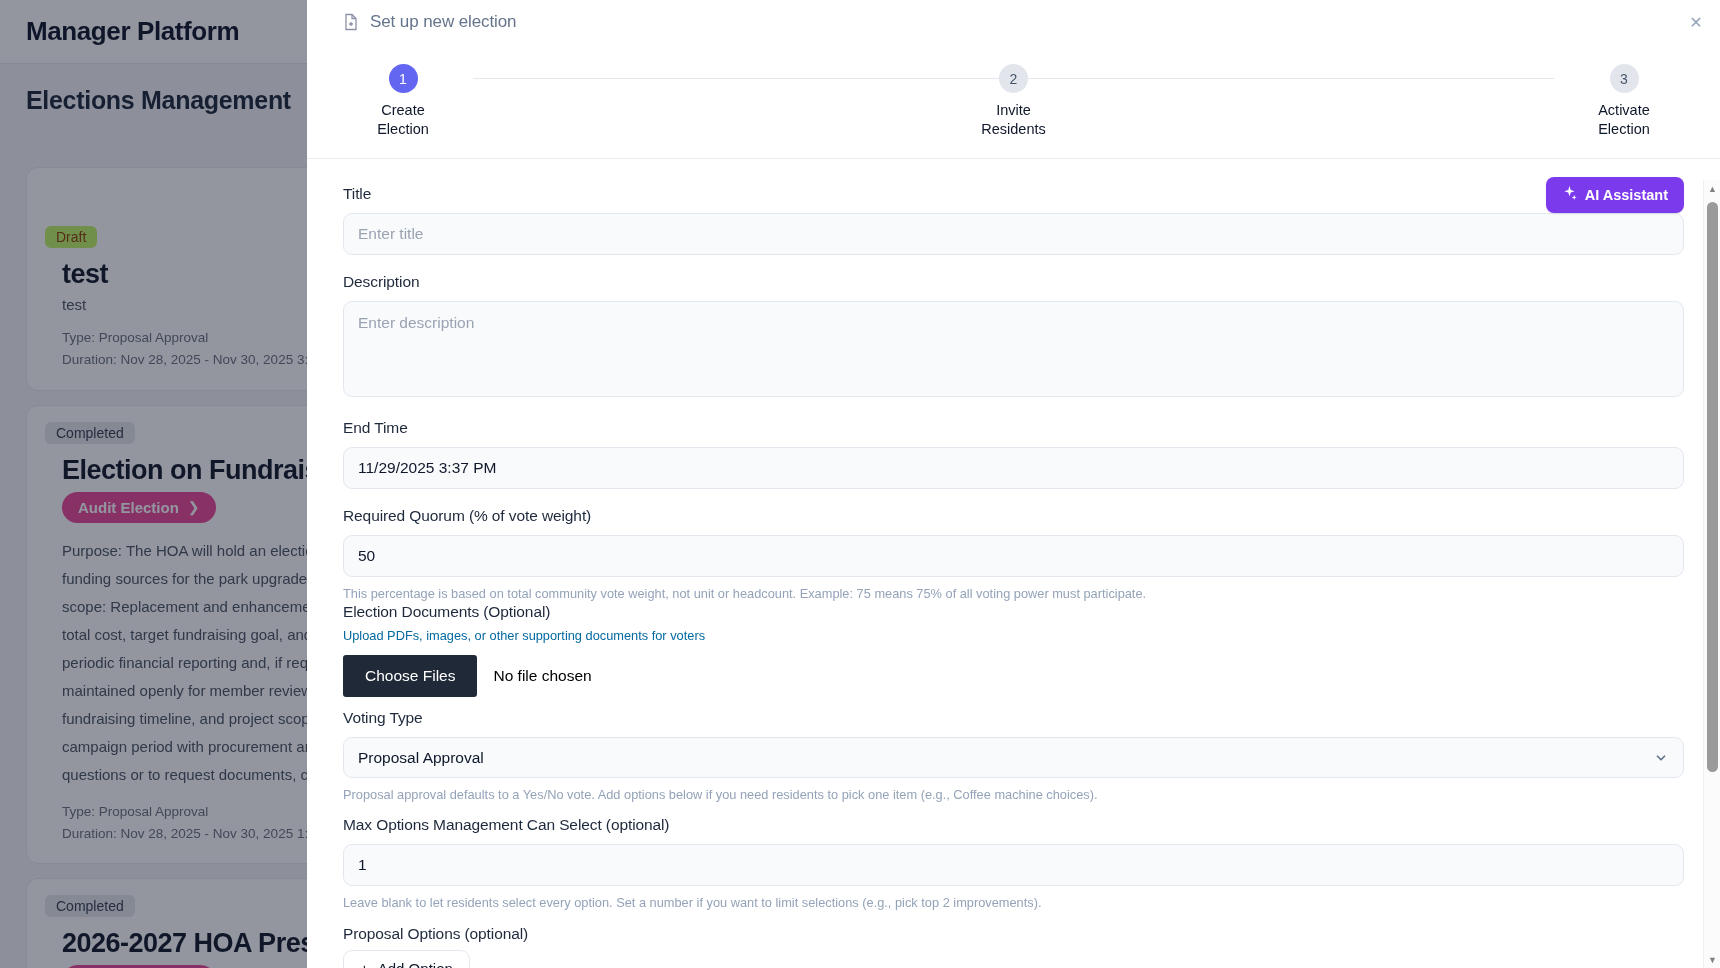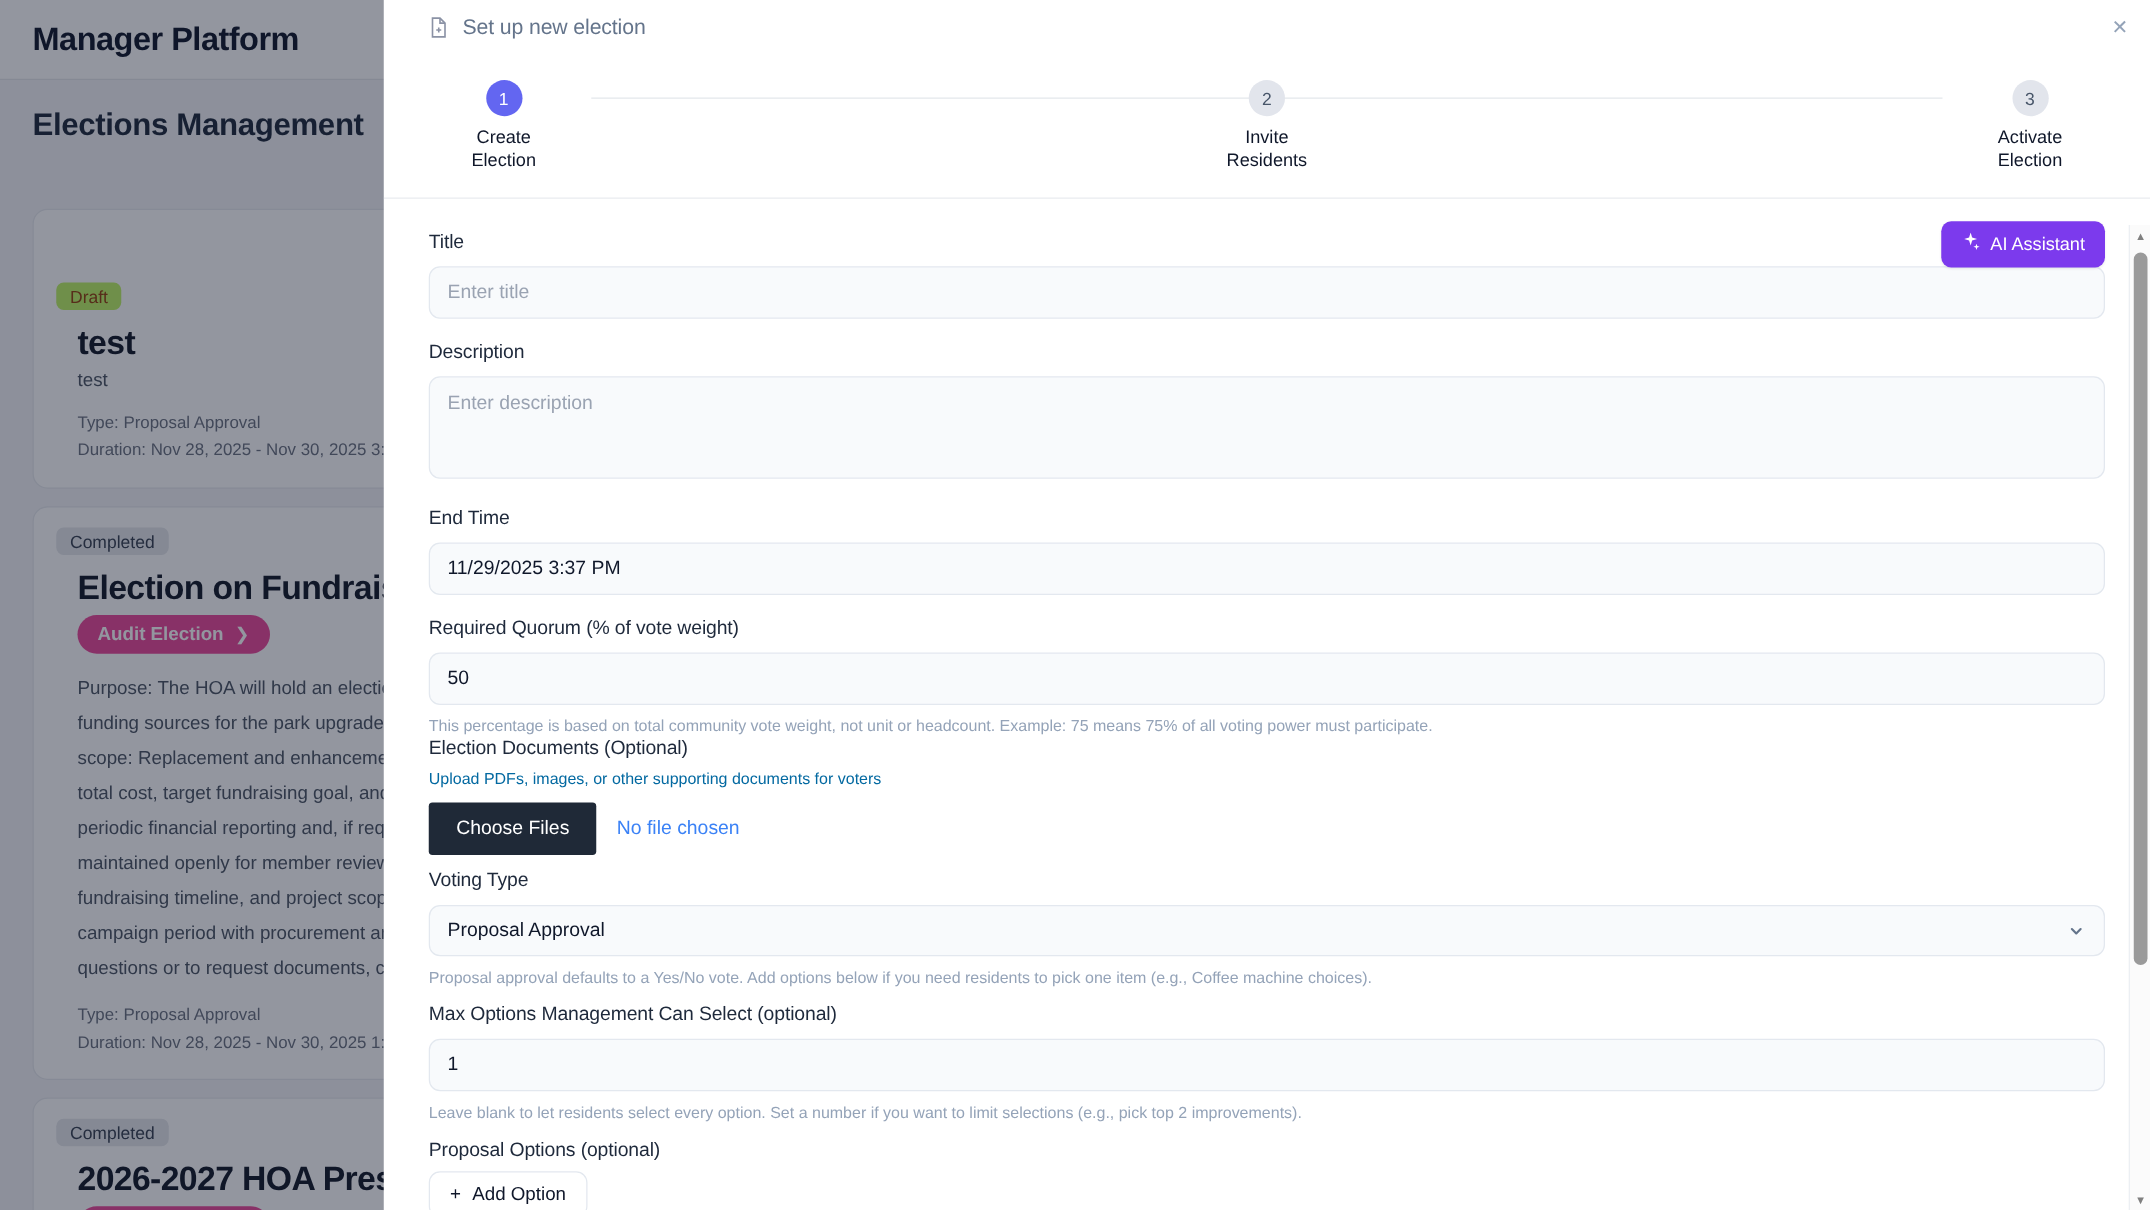--- a/index.html
+++ b/index.html
@@ -128,7 +128,7 @@
     position: absolute; right: 36px; top: 18px;
     display: inline-flex; align-items: center; gap: 8px;
     background: #7c3aed; color: #ffffff; border: none; border-radius: 8px;
-    padding: 9px 16px; font-size: 14.5px; font-weight: 400; cursor: pointer;
+    padding: 9px 16px; font-size: 14.5px; font-weight: 700; cursor: pointer;
     font-family: "Liberation Sans", sans-serif;
     box-shadow: 0 1px 2px rgba(0,0,0,0.08);
     margin-left: 36px;

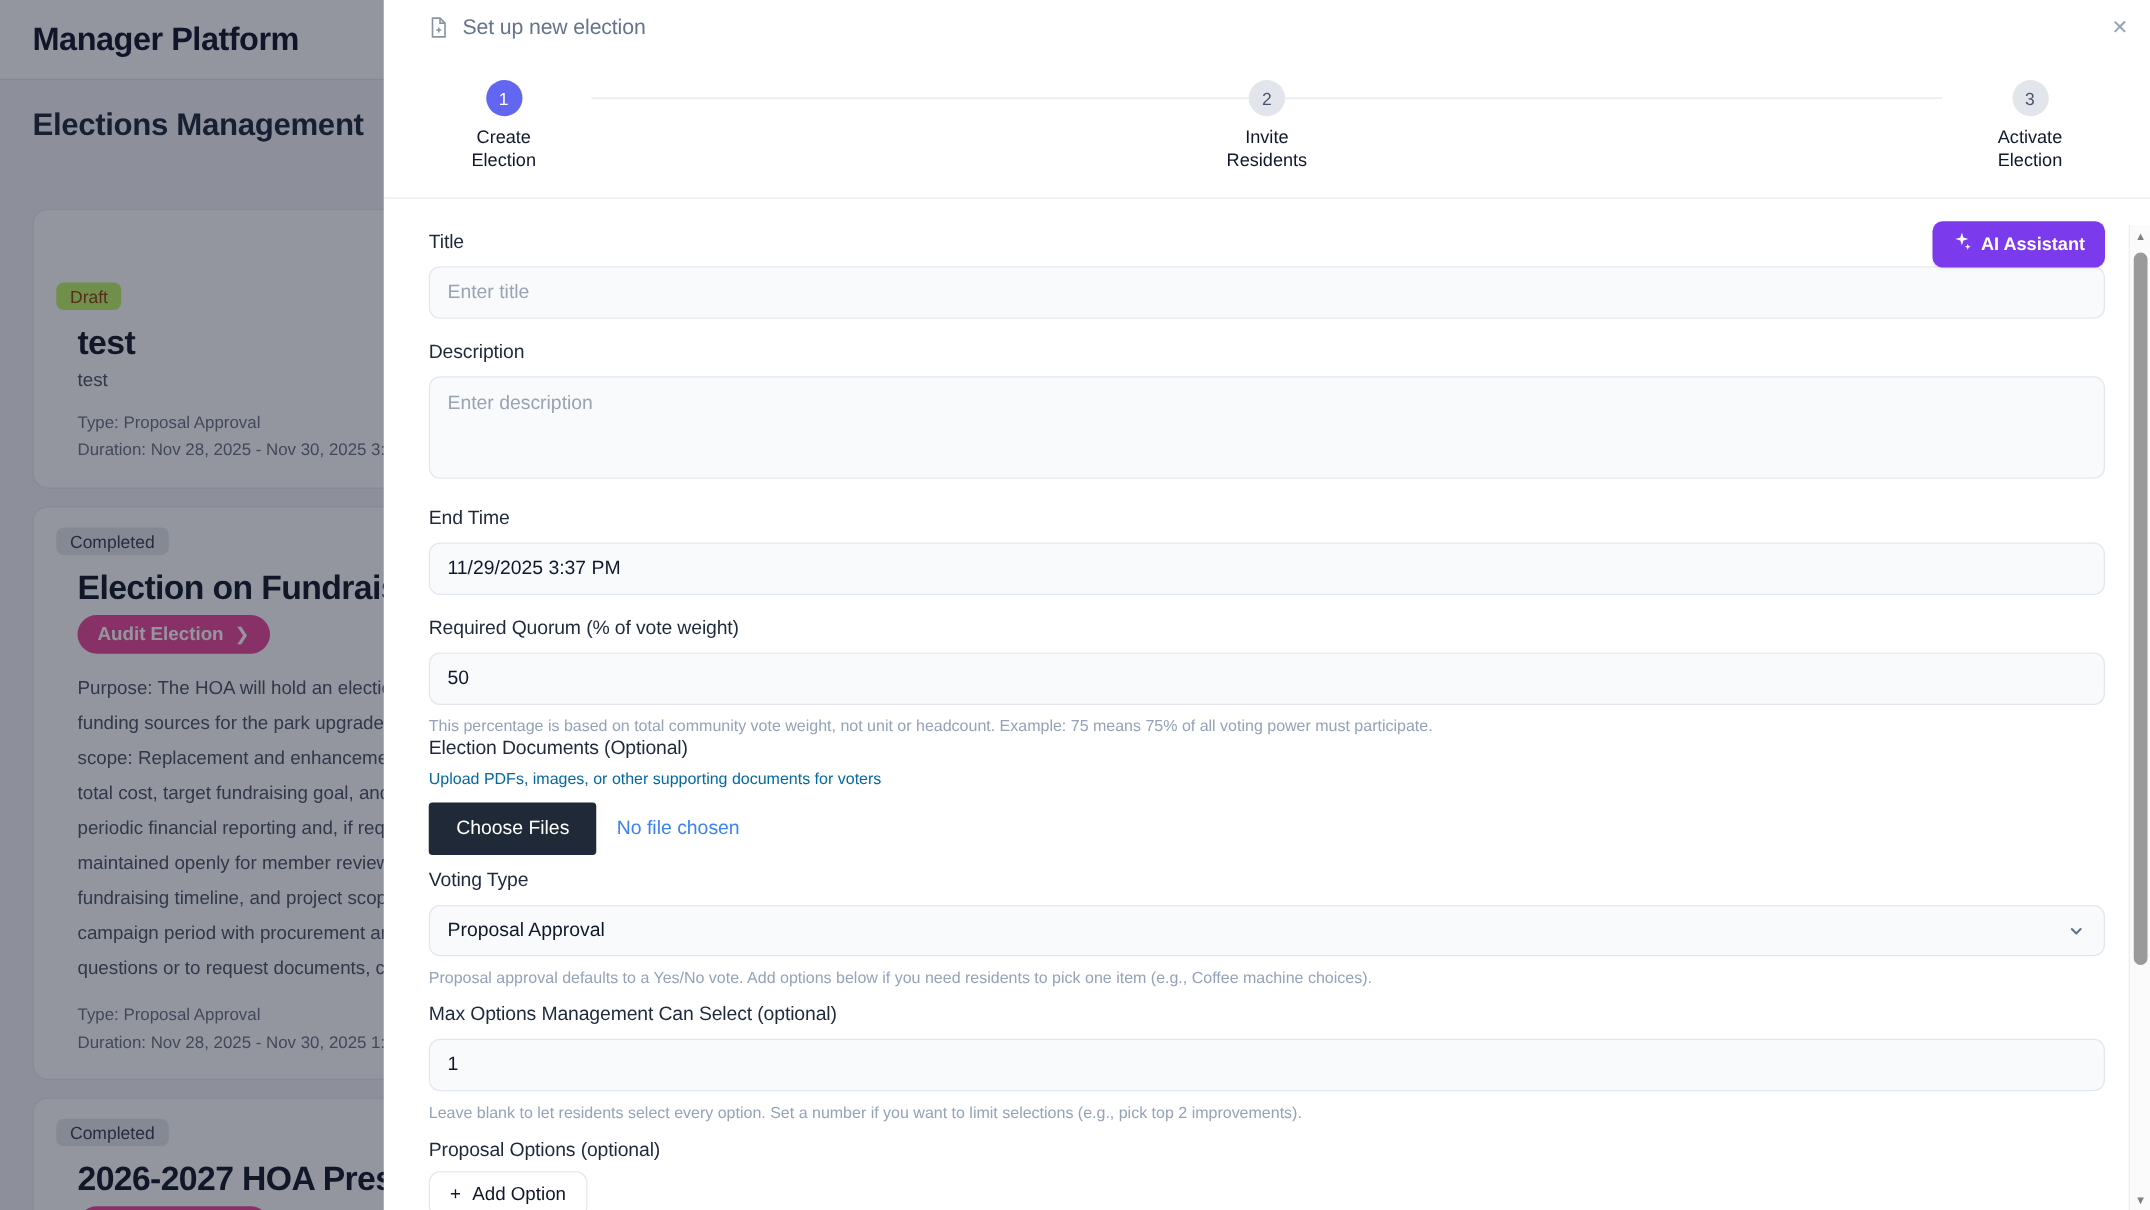--- a/index.html
+++ b/index.html
@@ -146,7 +146,7 @@
     font-family: "Liberation Sans", sans-serif; outline: none;
   }
   .input::placeholder, .textarea::placeholder { color: #9aa3b2; }
-  .textarea { height: 82px; resize: none; padding-top: 12px; }
+  .textarea { height: 96px; resize: none; padding-top: 12px; }
   .hint { font-size: 12.8px; color: #94a3b8; margin-top: 7px; line-height: 1.5; }
   .hint-top { font-size: 12.8px; color: #0369a1; margin-bottom: 12px; }
   .spacer-18 { height: 18px; }

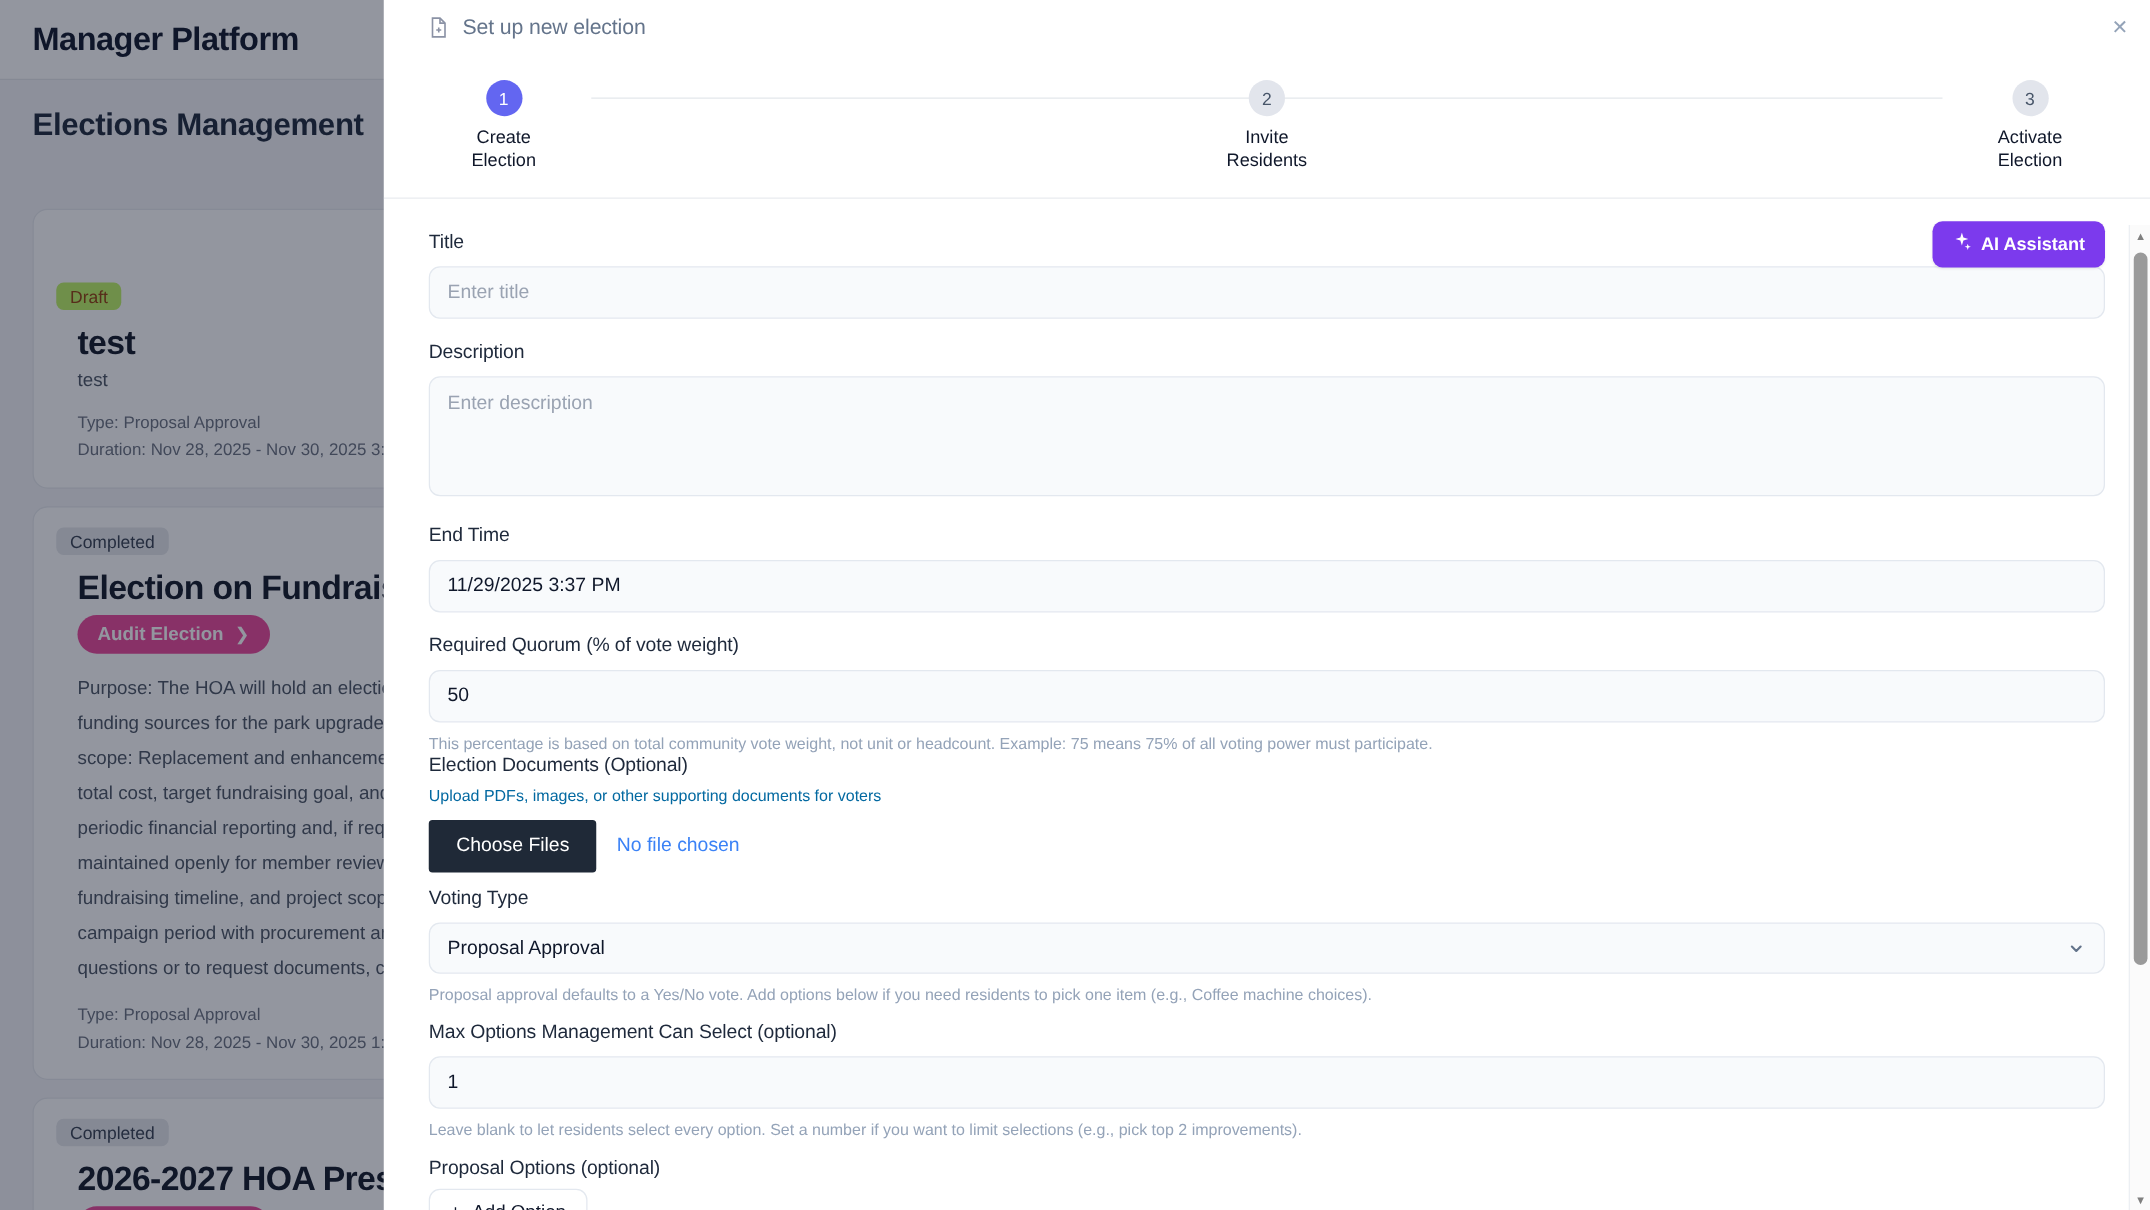--- a/index.html
+++ b/index.html
@@ -158,7 +158,7 @@
     padding: 12px 22px; font-size: 15.5px; cursor: pointer;
     font-family: "Liberation Sans", sans-serif;
   }
-  .file-name { font-size: 15.5px; color: #3b82f6; }
+  .file-name { font-size: 15.5px; color: #000000; }
 
   .select-wrap { position: relative; }
   .select {

